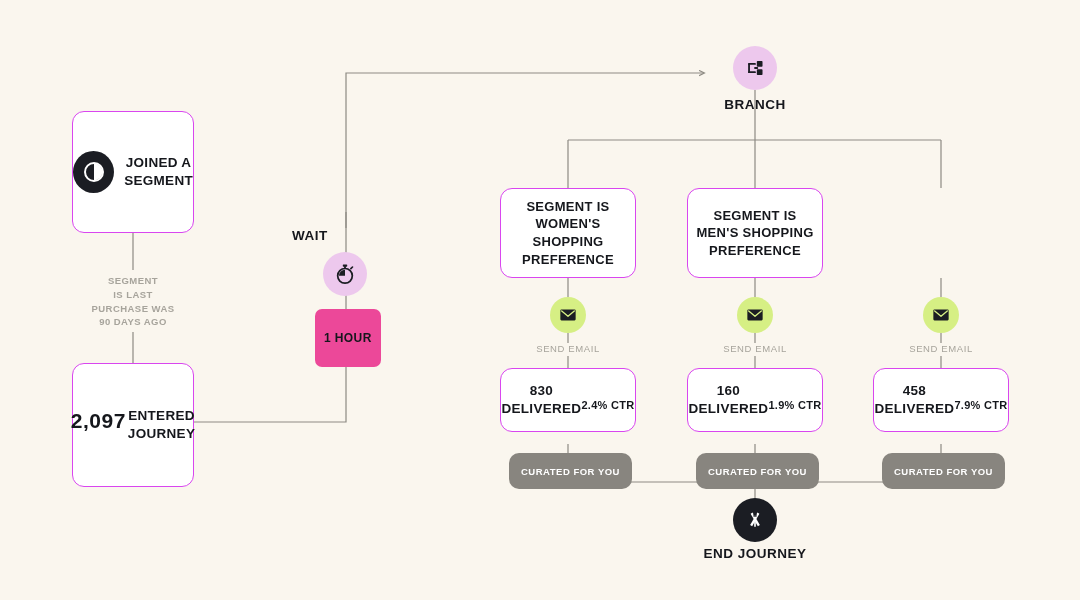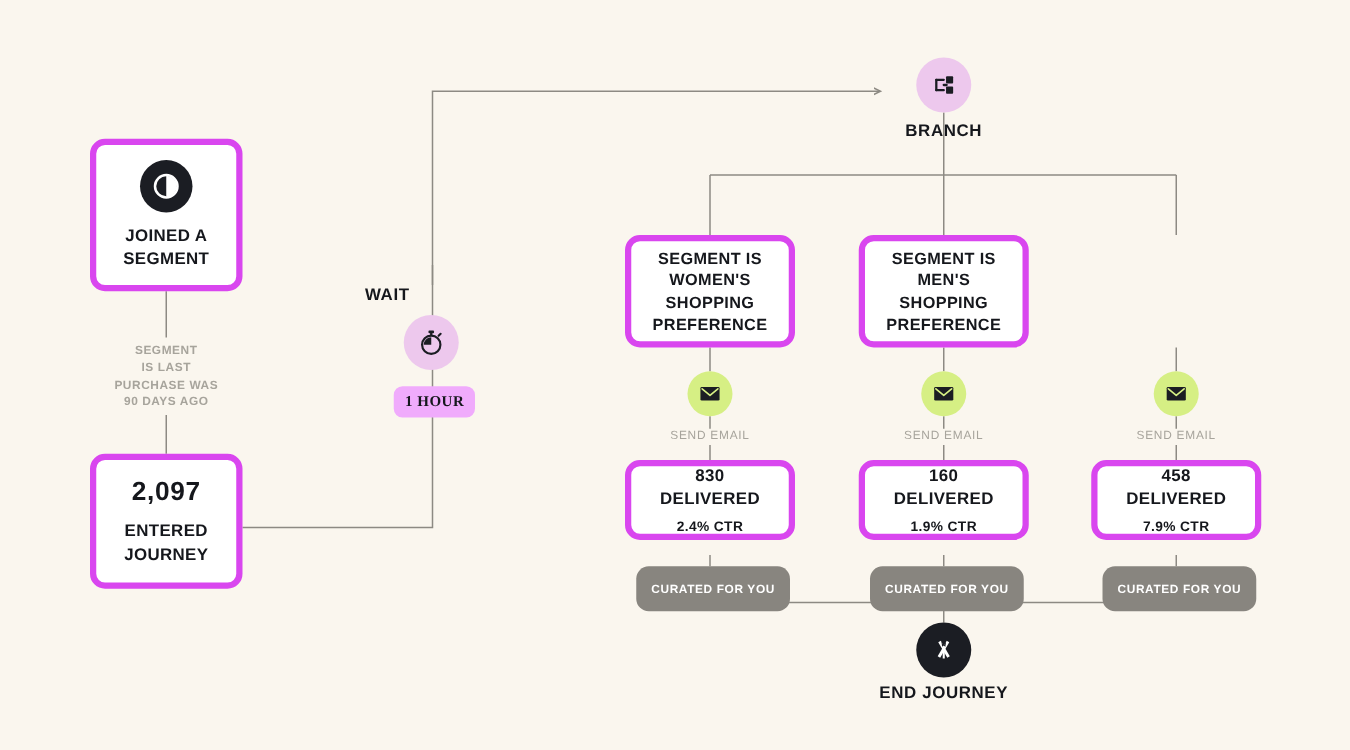--- a/index.html
+++ b/index.html
@@ -36,10 +36,9 @@
   
   .card {
     background: #ffffff;
-    border: 5px solid #d946ef;
+    border: 1px solid #d946ef;
     border-radius: 12px;
     display: flex;
-    flex-direction: column;
     align-items: center;
     justify-content: center;
     box-sizing: border-box;

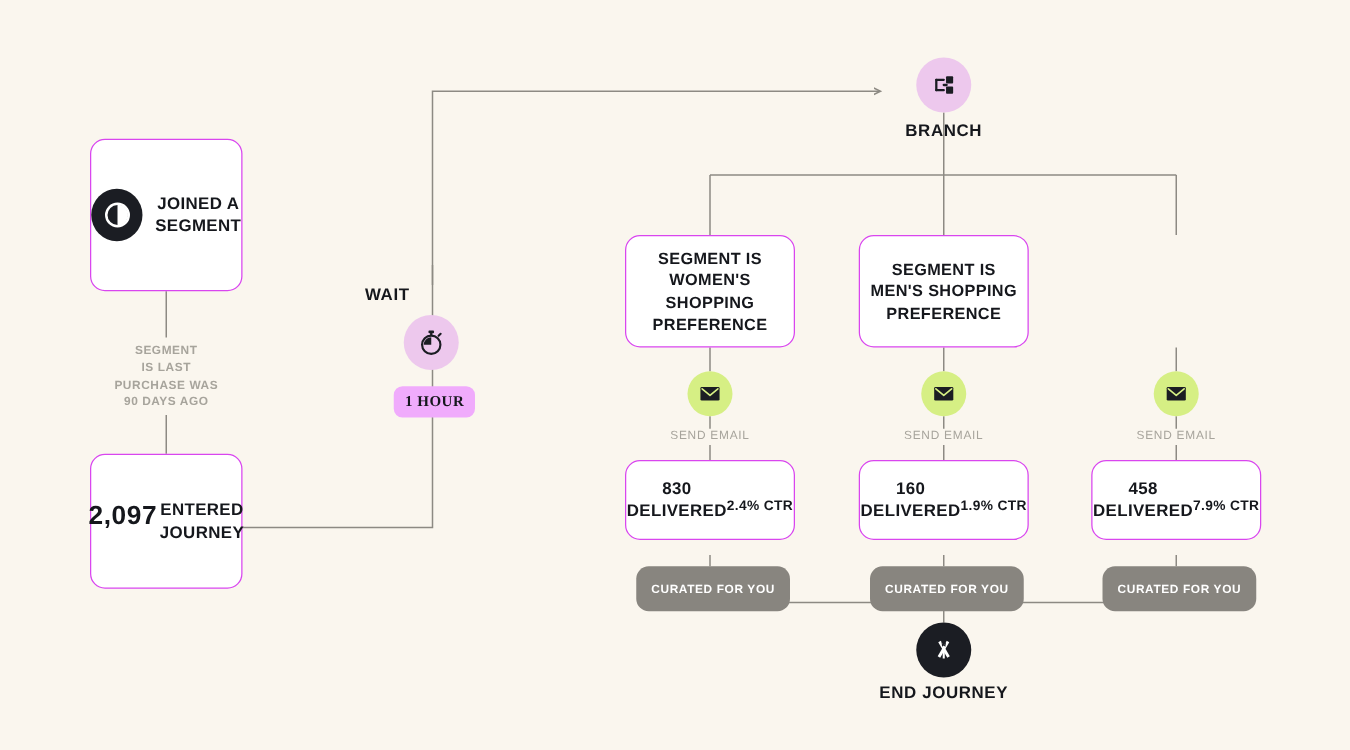--- a/index.html
+++ b/index.html
@@ -118,16 +118,15 @@
   }
   #wait-badge {
     left: 315px; top: 309px;
-    background: #f0abfc;
+    background: #ec4899;
     border-radius: 7px;
-    padding: 5px 9px;
+    padding: 22px 9px;
     font-size: 12px;
     font-weight: bold;
     color: #15171c;
     letter-spacing: 0.4px;
     text-transform: uppercase;
     white-space: nowrap;
-    font-family: Liberation Serif, serif;
   }
 
   

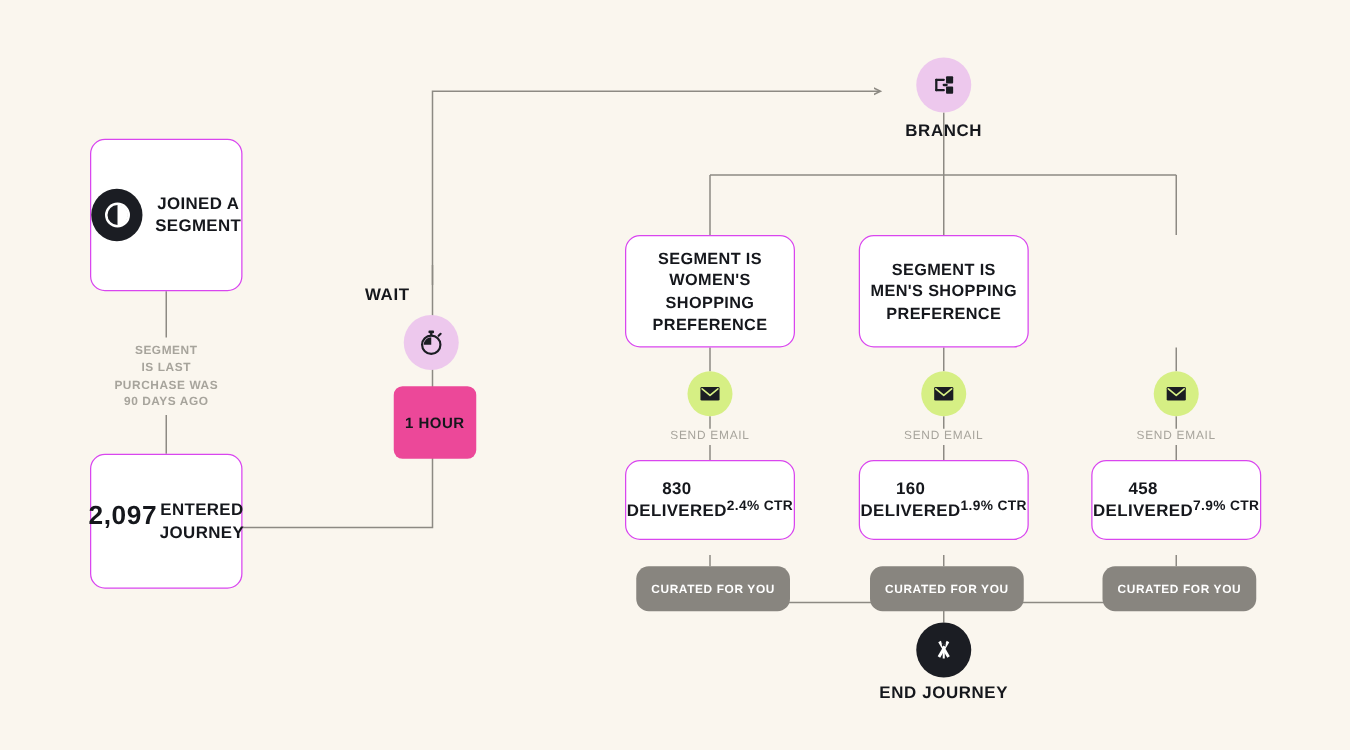--- a/index.html
+++ b/index.html
@@ -71,7 +71,7 @@
   
   #entered-card {
     left: 72px; top: 363px;
-    width: 122px; height: 108px;
+    width: 122px; height: 124px;
     gap: 2px;
   }
   .big-number {

